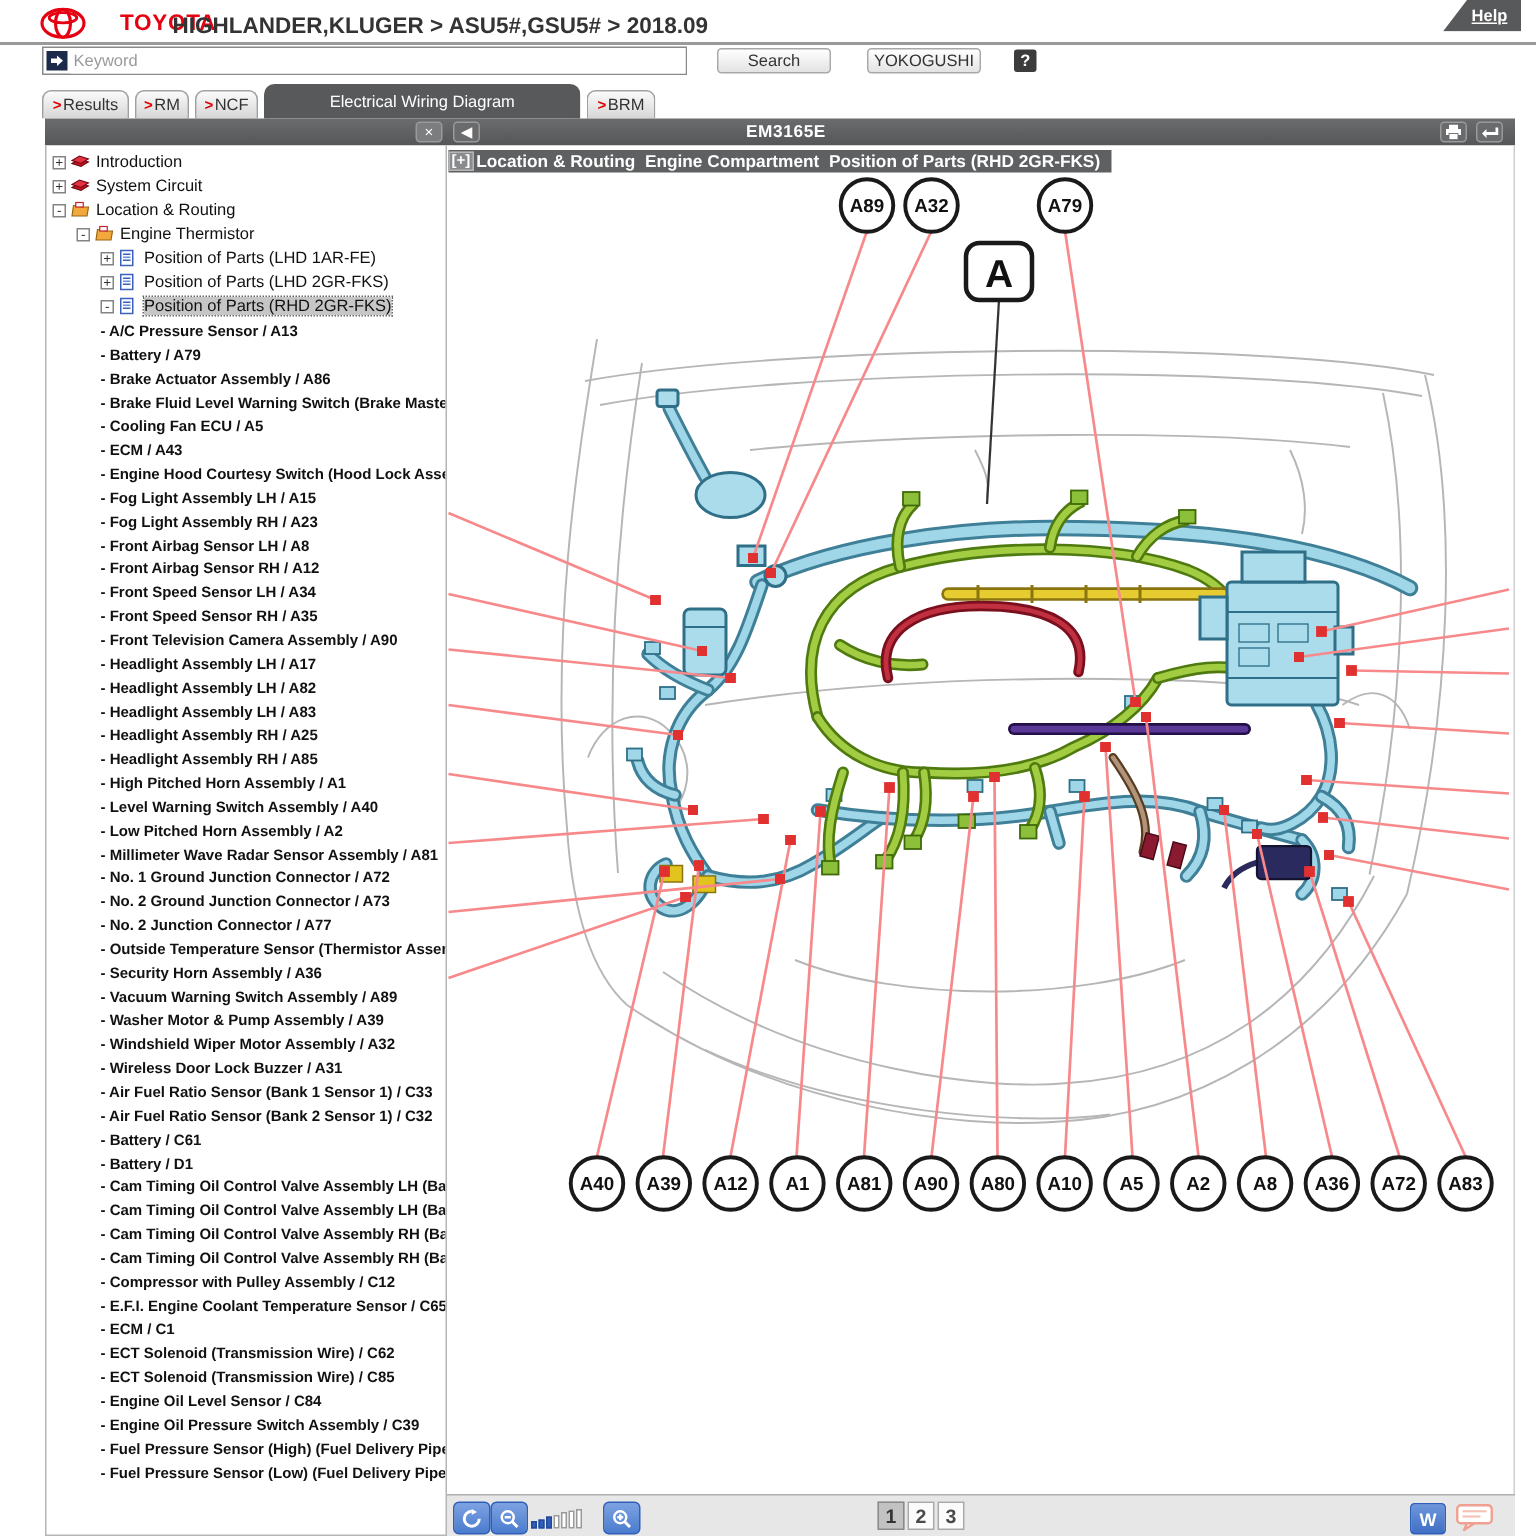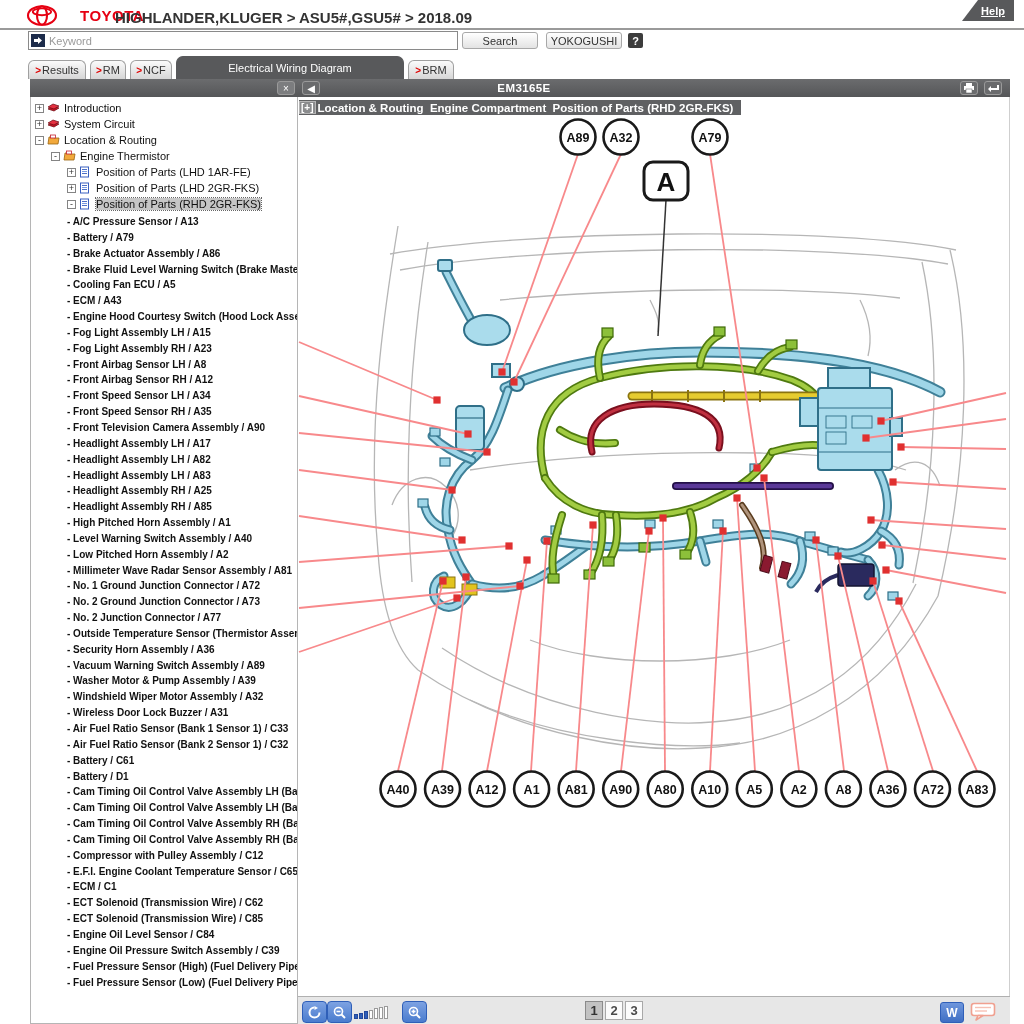--- a/index.html
+++ b/index.html
@@ -18,7 +18,7 @@
     display:flex;align-items:center;justify-content:center;padding-left:10px;box-sizing:border-box;}
 
   
-  .search-row{left:28px;top:31px;height:19px;display:flex;align-items:center;gap:0;}
+  .search-row{left:28px;top:31px;height:19px;display:flex;align-items:center;gap:16px;}
   .kw-box{position:relative;width:428px;height:17px;border:1px solid #8a8a8a;background:#fff;display:flex;align-items:center;}
   .kw-icon{width:14px;height:13px;background:#1c2b4a;margin:0 2px 0 2px;display:flex;align-items:center;justify-content:center;flex:none;}
   .kw-input{border:none;outline:none;flex:1;font-size:11px;color:#333;font-family:"Liberation Sans",sans-serif;height:15px;}

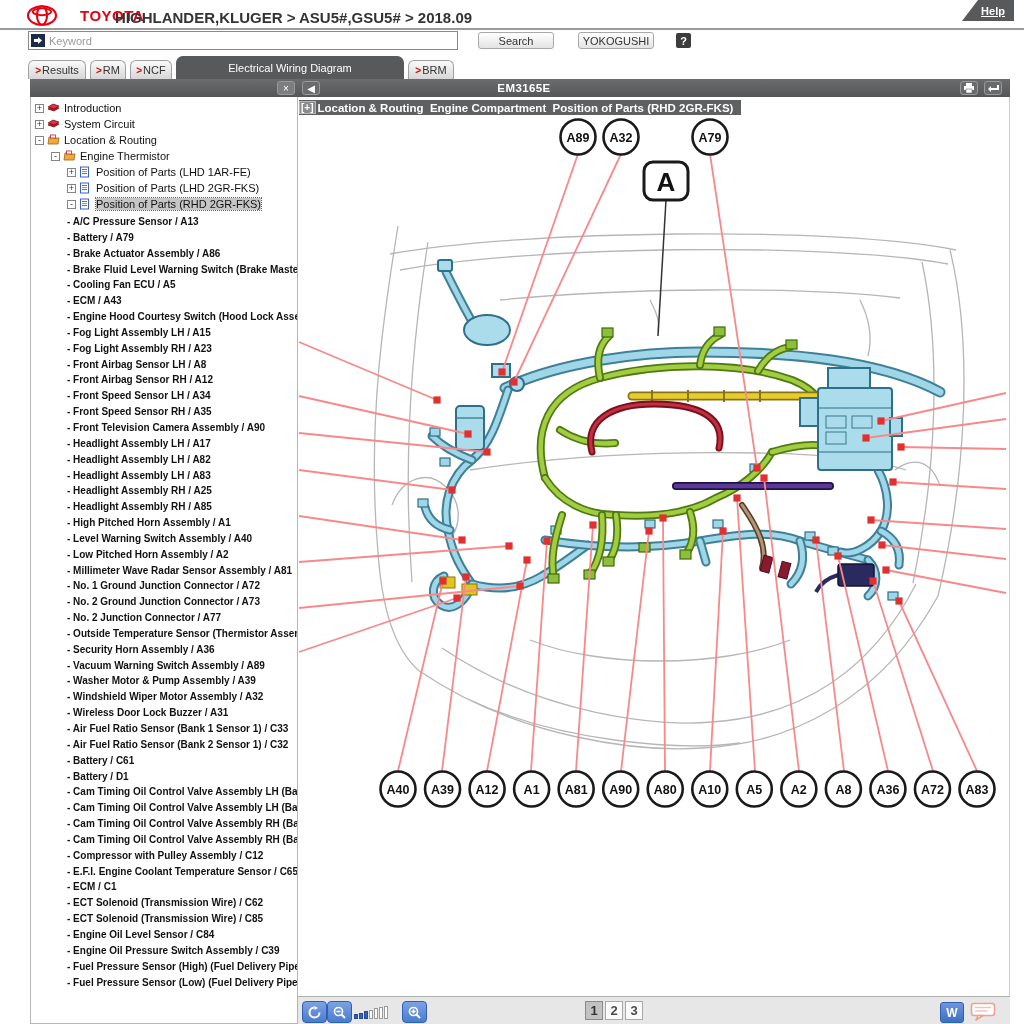--- a/index.html
+++ b/index.html
@@ -144,7 +144,7 @@
         <span class="arr">&gt;</span>
         <span>NCF</span>
       </div>
-      <div class="tab active" style="width: 228px; margin-top: 35px;">
+      <div class="tab active" style="width: 211px; margin-top: 35px;">
         <span>Electrical Wiring Diagram</span>
       </div>
       <div class="tab" style="width: 46px;">

